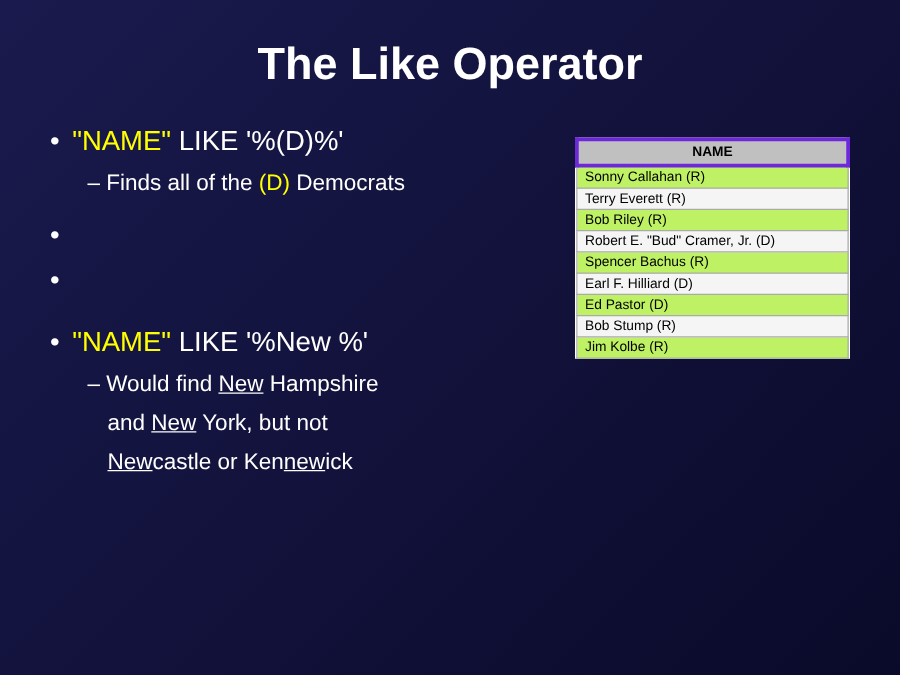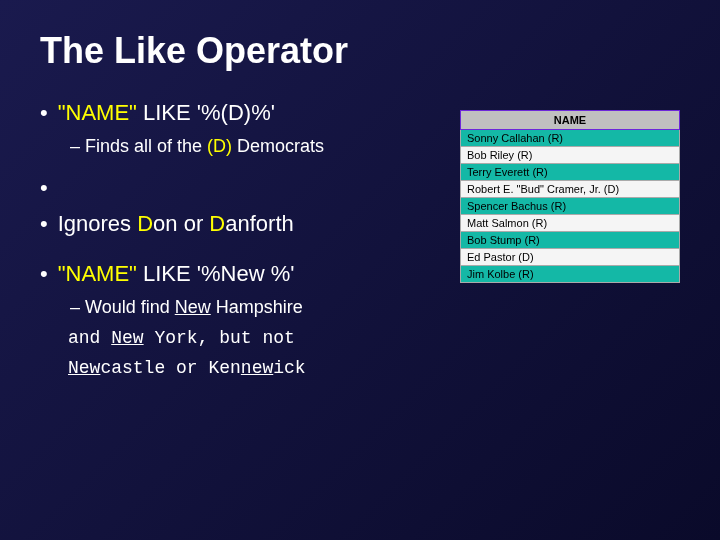--- a/index.html
+++ b/index.html
@@ -22,7 +22,7 @@
     }
 
     .title {
-      text-align: left;
+      text-align: center;
       color: #ffffff;
       font-size: 36px;
       font-weight: bold;

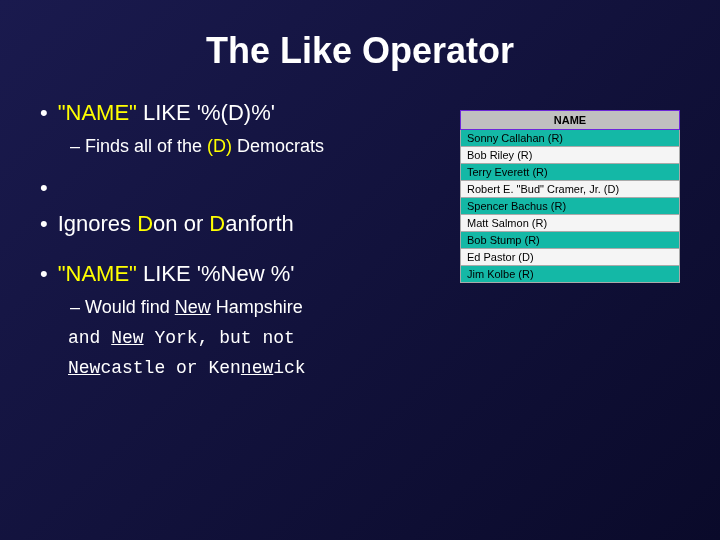--- a/index.html
+++ b/index.html
@@ -111,7 +111,7 @@
       text-align: center;
       padding: 3px 6px;
       font-weight: bold;
-      border: 1px solid #6d28d9;
+      border: 3px solid #6d28d9;
       font-size: 11px;
     }
 

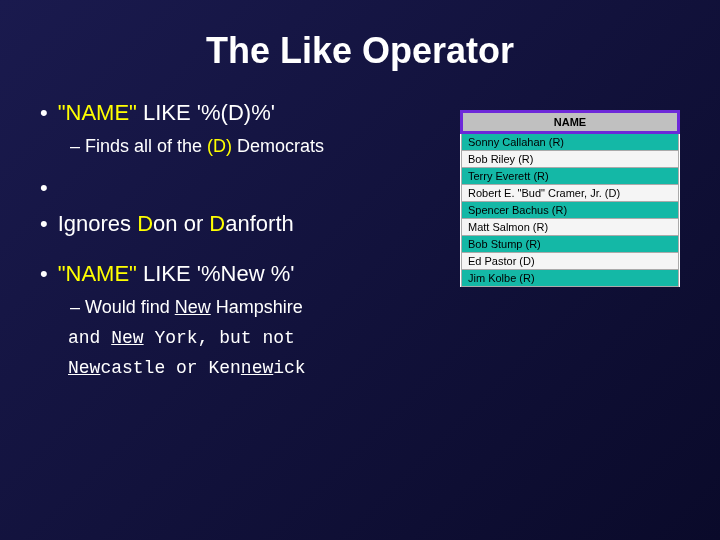--- a/index.html
+++ b/index.html
@@ -116,7 +116,7 @@
     }
 
     .data-table td {
-      background: #14b8a6;
+      background: #bef264;
       color: #000000;
       padding: 2px 6px;
       border: 1px solid #aaa;

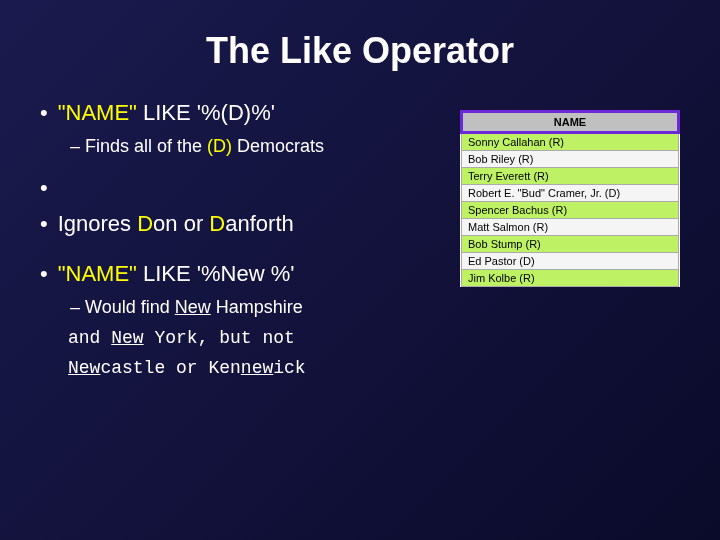--- a/index.html
+++ b/index.html
@@ -195,10 +195,10 @@
               <td>Sonny Callahan (R)</td>
             </tr>
             <tr>
+              <td>Terry Everett (R)</td>
+            </tr>
+            <tr>
               <td>Bob Riley (R)</td>
-            </tr>
-            <tr>
-              <td>Terry Everett (R)</td>
             </tr>
             <tr>
               <td>Robert E. "Bud" Cramer, Jr. (D)</td>

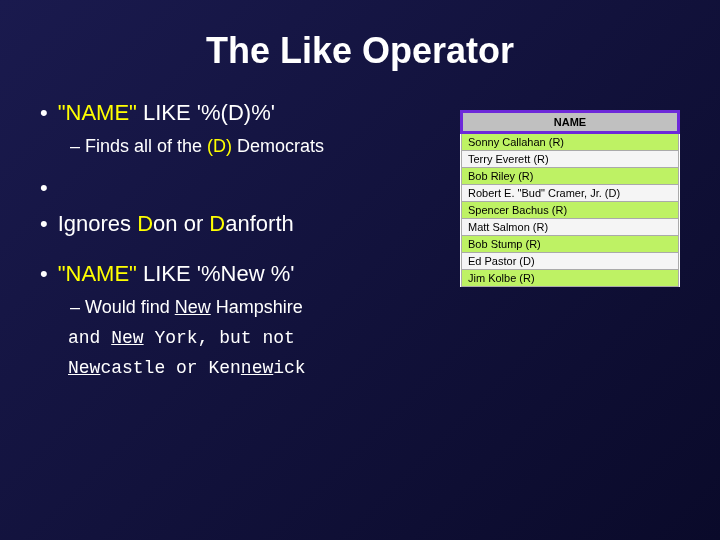--- a/index.html
+++ b/index.html
@@ -156,9 +156,6 @@
 
       <div class="bullet-item">
         <span class="bullet-dot">•</span>
-        <span class="bullet-text">
-          Ignores <span class="highlight-yellow">D</span>on or <span class="highlight-yellow">D</span>anforth
-        </span>
       </div>
 
       <div class="spacer"></div>

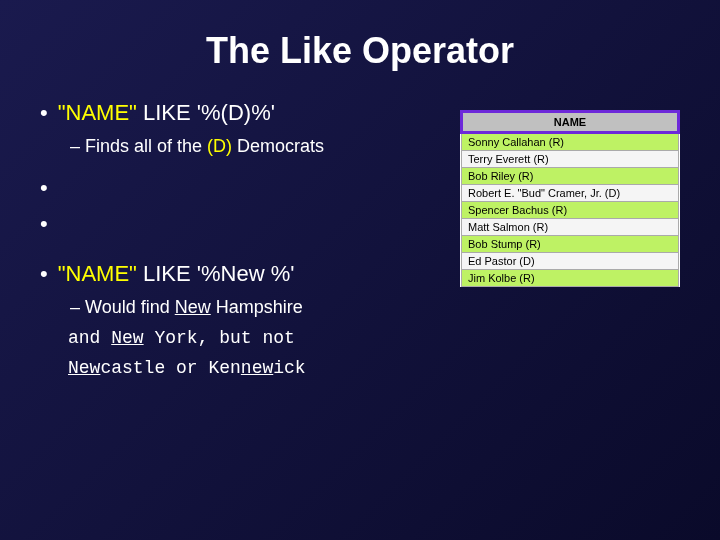--- a/index.html
+++ b/index.html
@@ -204,6 +204,9 @@
               <td>Spencer Bachus (R)</td>
             </tr>
             <tr>
+              <td>Earl F. Hilliard (D)</td>
+            </tr>
+            <tr>
               <td>Matt Salmon (R)</td>
             </tr>
             <tr>

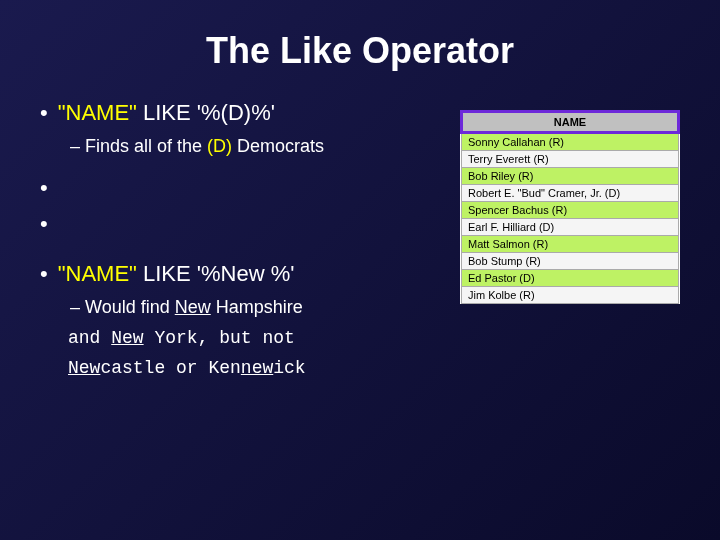--- a/index.html
+++ b/index.html
@@ -207,9 +207,6 @@
               <td>Earl F. Hilliard (D)</td>
             </tr>
             <tr>
-              <td>Matt Salmon (R)</td>
-            </tr>
-            <tr>
               <td>Bob Stump (R)</td>
             </tr>
             <tr>

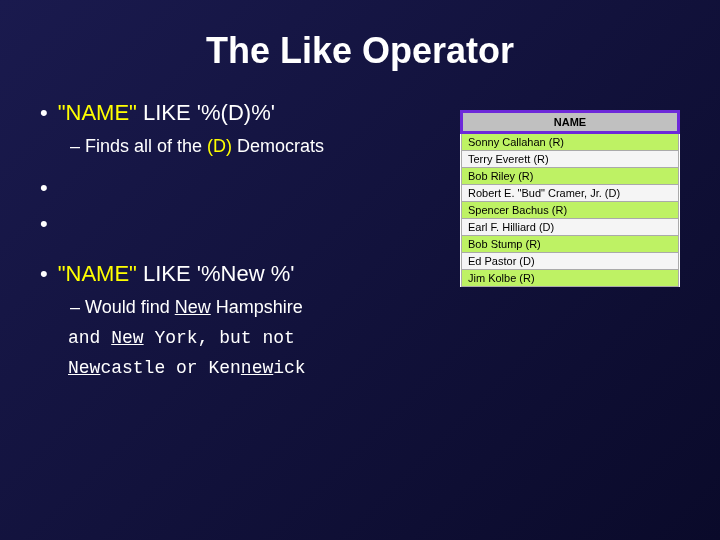--- a/index.html
+++ b/index.html
@@ -207,10 +207,10 @@
               <td>Earl F. Hilliard (D)</td>
             </tr>
             <tr>
+              <td>Ed Pastor (D)</td>
+            </tr>
+            <tr>
               <td>Bob Stump (R)</td>
-            </tr>
-            <tr>
-              <td>Ed Pastor (D)</td>
             </tr>
             <tr>
               <td>Jim Kolbe (R)</td>

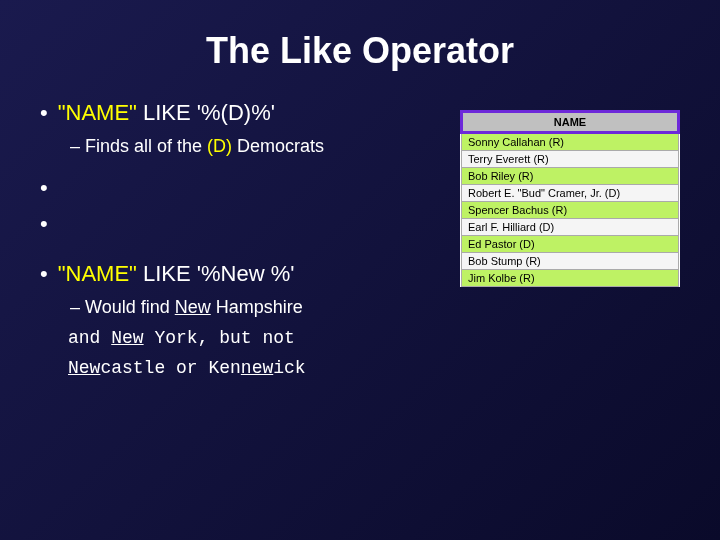--- a/index.html
+++ b/index.html
@@ -75,8 +75,7 @@
     }
 
     .sub-bullet-indent {
-      margin-left: 28px;
-      font-family: Liberation Mono, monospace;
+      margin-left: 46px;
     }
 
     .underline {

